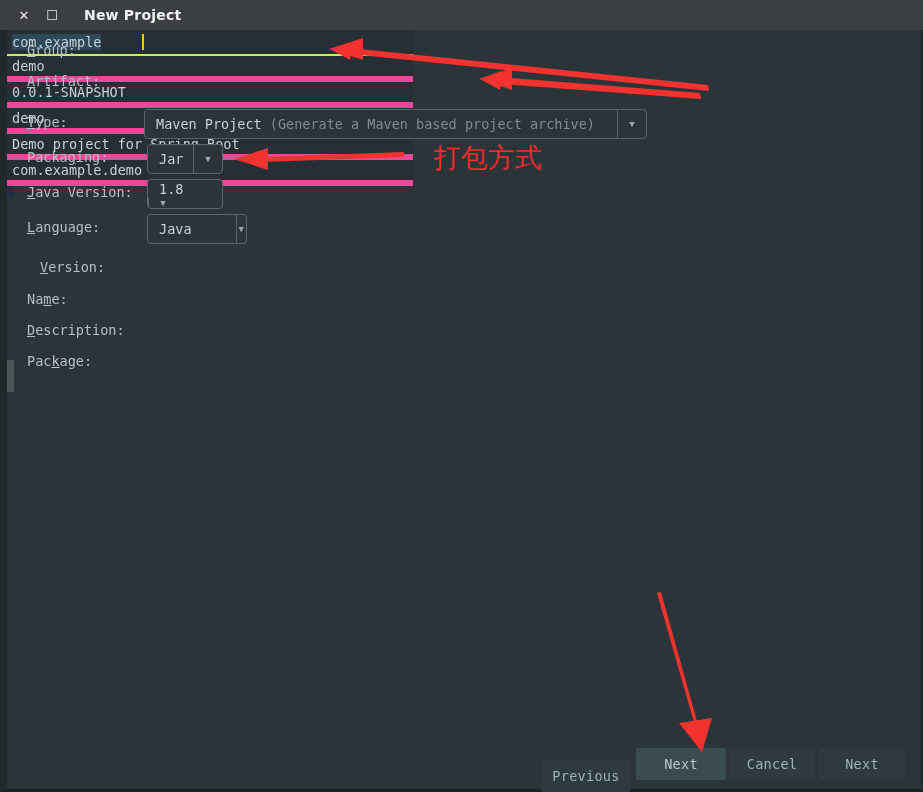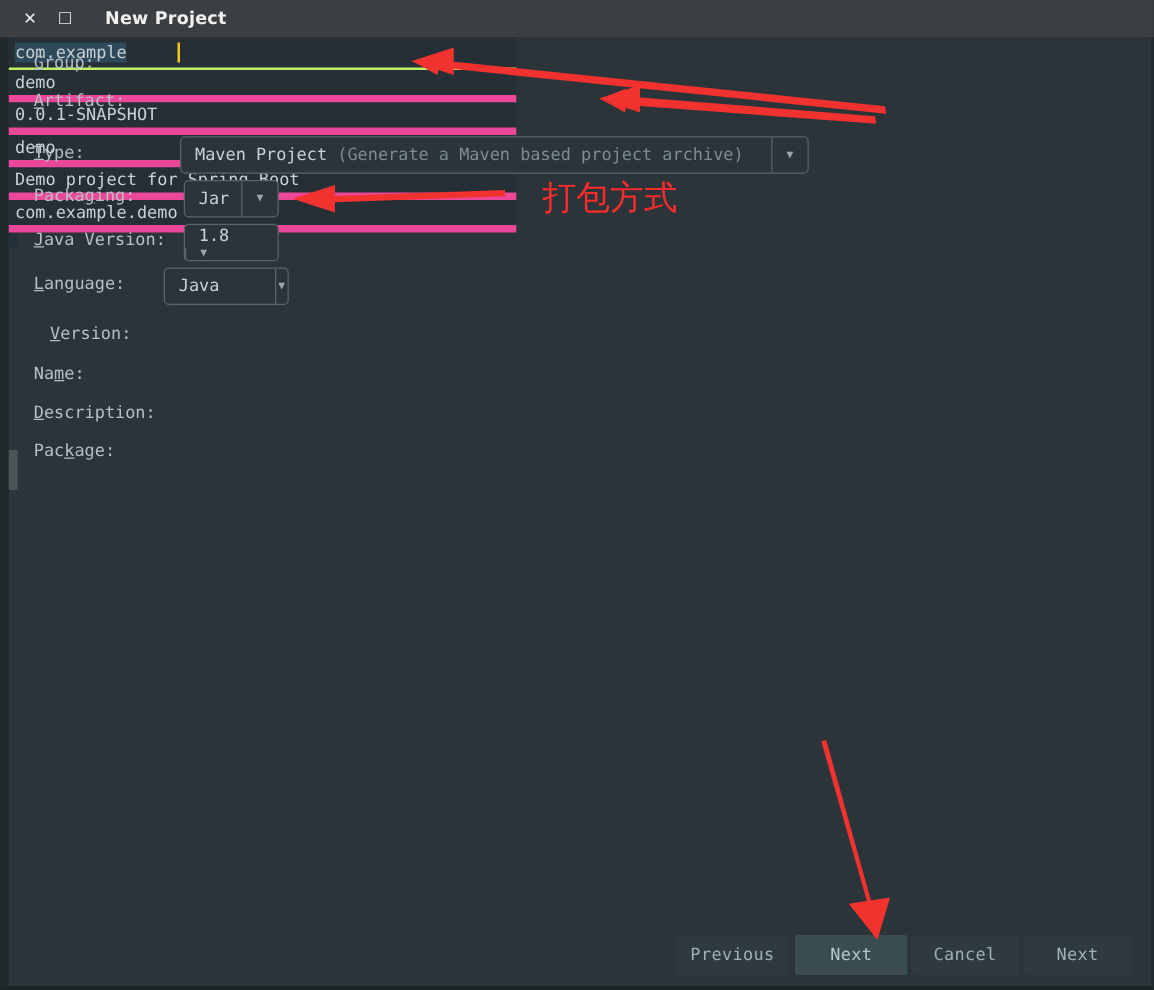--- a/index.html
+++ b/index.html
@@ -185,7 +185,7 @@
       <div class="row" style="left:20px;top:189px;">
         <div class="lbl"><u>L</u>anguage:</div>
       </div>
-      <div class="combo" style="position:absolute;left:124px;top:184px;width:100px;gap:44px;">
+      <div class="combo" style="position:absolute;left:140px;top:184px;width:100px;gap:44px;">
         <div class="ctext">Java</div>
         <div class="carrow">▼</div>
       </div>

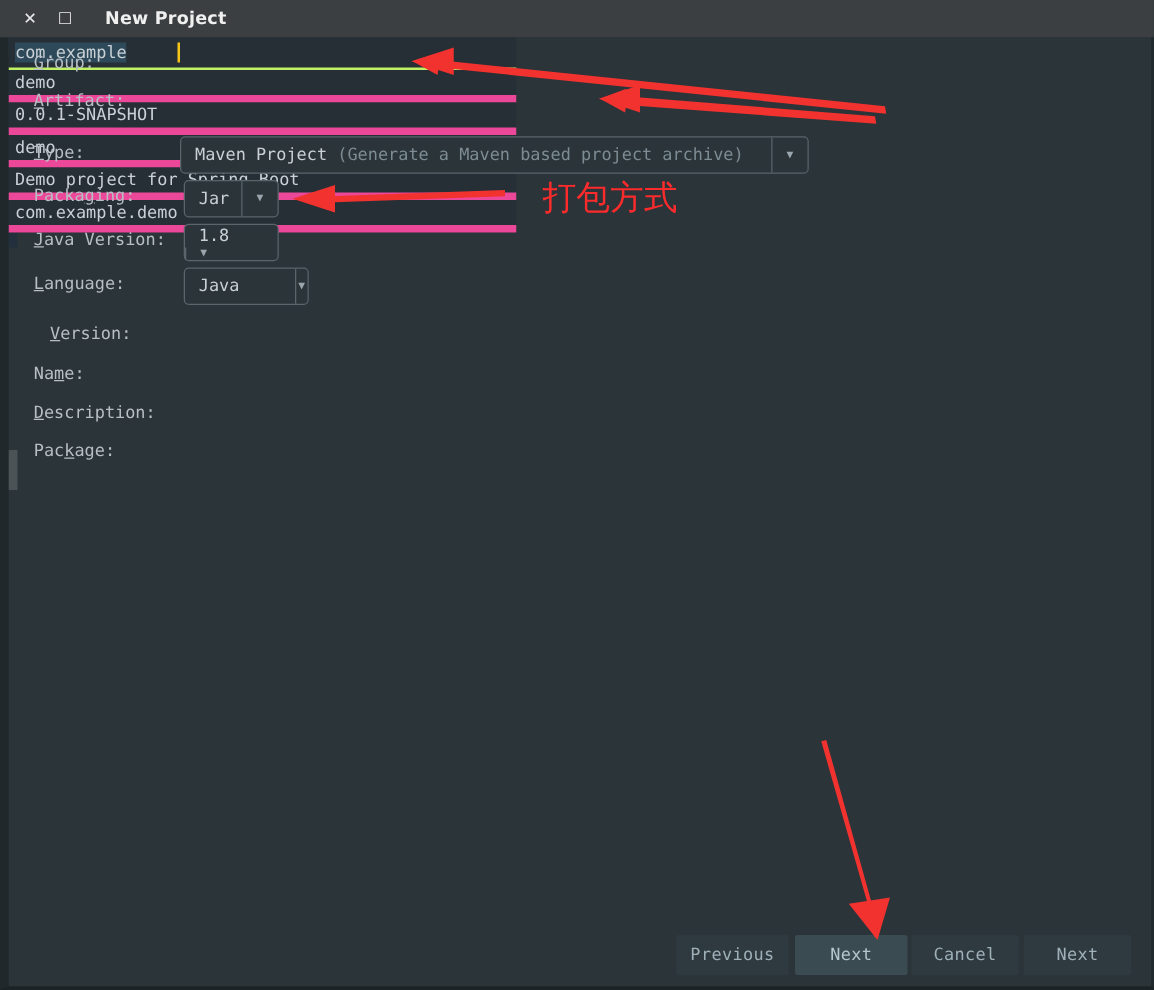--- a/index.html
+++ b/index.html
@@ -219,7 +219,7 @@
       </div>
 
       <div class="btnbar">
-        <div class="btn" style="left:534px;width:90px;">Previous</div>
+        <div class="btn" style="left:534px;width:90px;margin-top:12px;">Previous</div>
         <div class="btn primary" style="left:629px;width:90px;">Next</div>
         <div class="btn" style="left:722px;width:86px;">Cancel</div>
         <div class="btn" style="left:812px;width:86px;">Next</div>

